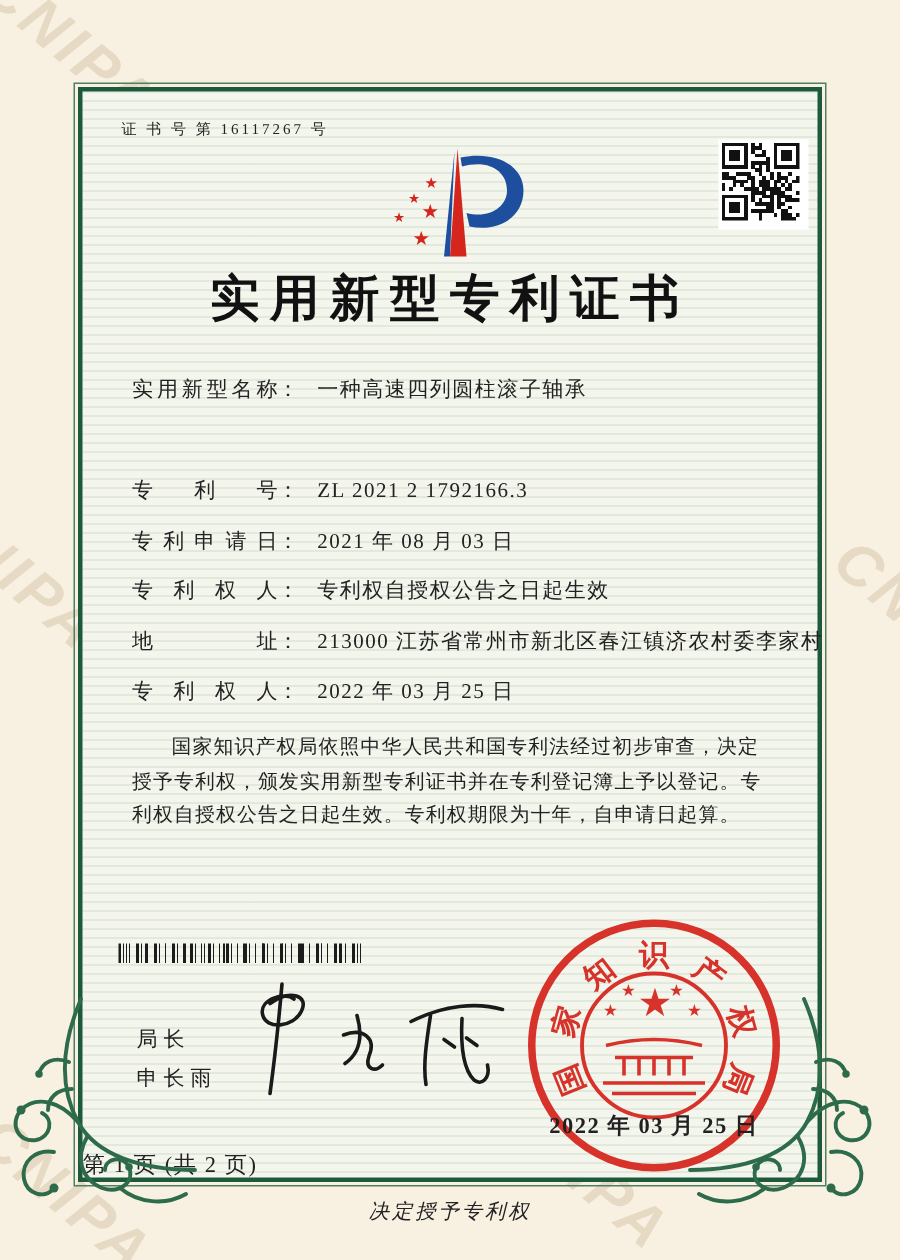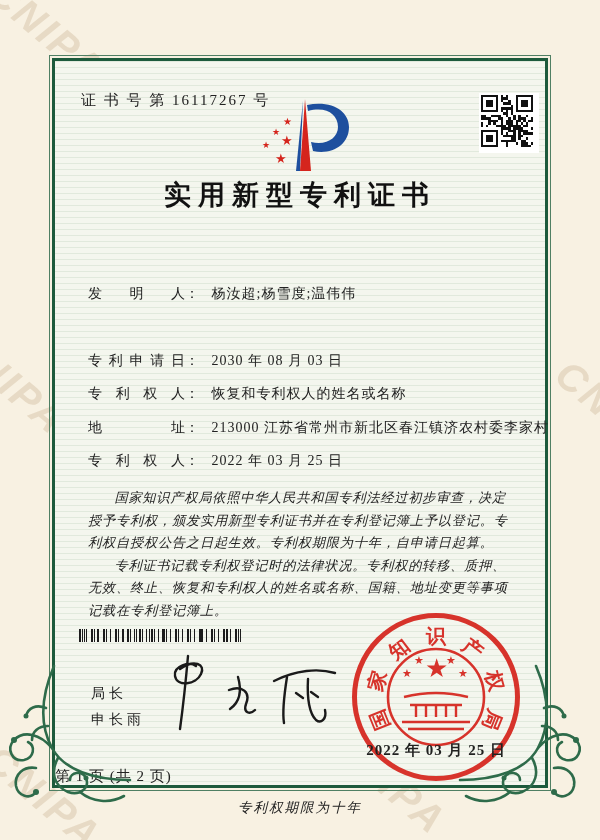--- a/index.html
+++ b/index.html
@@ -25,7 +25,7 @@
     z-index:2;
   }
   .cert-no{
-    position:absolute;left:26px;top:30px;font-size:15px;letter-spacing:2px;
+    position:absolute;left:26px;top:18px;font-size:10px;letter-spacing:2px;
   }
   .logo{position:absolute;left:190px;top:32px;}
   .qr-box{position:absolute;left:424px;top:32px;width:56px;height:56px;background:#fff;padding:2px;}

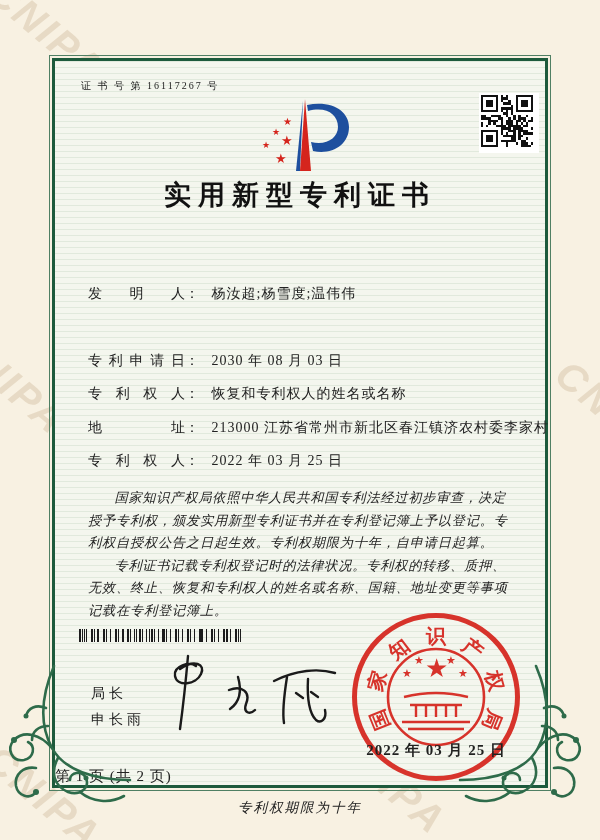--- a/index.html
+++ b/index.html
@@ -31,7 +31,7 @@
   .qr-box{position:absolute;left:424px;top:32px;width:56px;height:56px;background:#fff;padding:2px;}
   .title{
     position:absolute;left:0;top:116px;width:100%;text-align:center;
-    font-size:27px;font-weight:bold;letter-spacing:7px;color:#111;
+    font-size:33px;font-weight:bold;letter-spacing:7px;color:#111;
   }
   .frow{position:absolute;left:33px;right:20px;height:22px;font-size:14px;white-space:nowrap;}
   .flabel{display:inline-block;width:97px;text-align:justify;text-align-last:justify;vertical-align:bottom;}

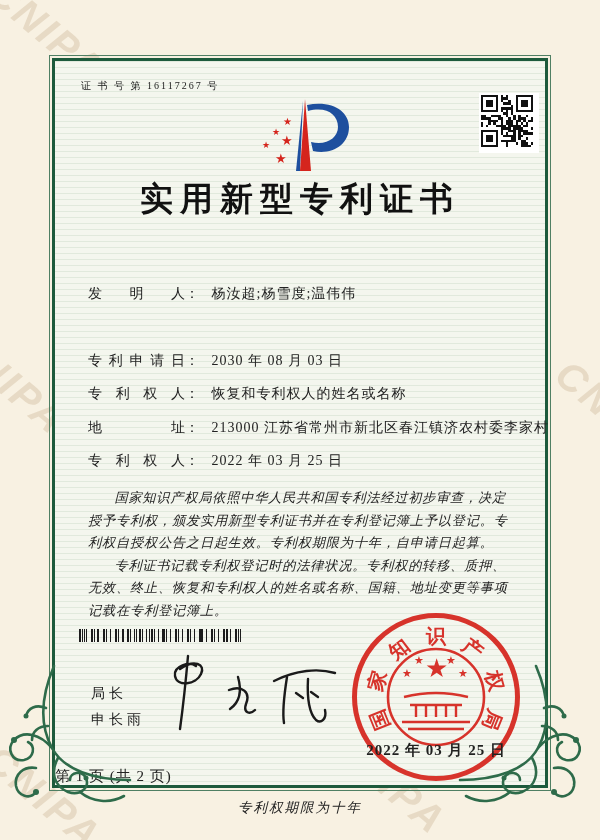--- a/index.html
+++ b/index.html
@@ -352,6 +352,10 @@
 
   <div class="title">实用新型专利证书</div>
 
+  <div class="frow" style="top:190px">
+    <span class="flabel">实用新型名称</span><span class="fcolon">：</span>
+    <span class="fvalue">一种高速四列圆柱滚子轴承</span>
+  </div>
   <div class="frow" style="top:224px">
     <span class="flabel">发明人</span><span class="fcolon">：</span>
     <span class="fvalue">杨汝超;杨雪度;温伟伟</span>

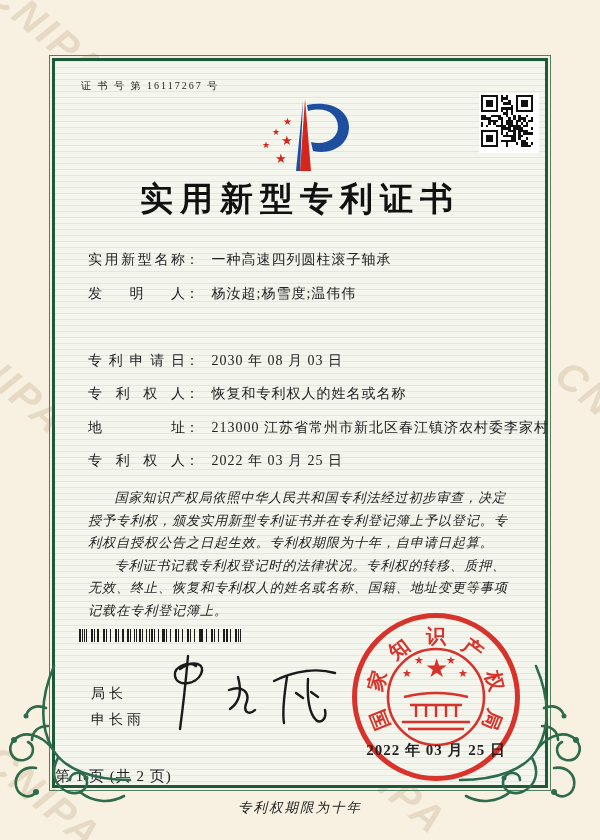--- a/index.html
+++ b/index.html
@@ -356,10 +356,6 @@
     <span class="flabel">实用新型名称</span><span class="fcolon">：</span>
     <span class="fvalue">一种高速四列圆柱滚子轴承</span>
   </div>
-  <div class="frow" style="top:224px">
-    <span class="flabel">发明人</span><span class="fcolon">：</span>
-    <span class="fvalue">杨汝超;杨雪度;温伟伟</span>
-  </div>
   <div class="frow" style="top:291px">
     <span class="flabel">专利申请日</span><span class="fcolon">：</span>
     <span class="fvalue">2030 年 08 月 03 日</span>

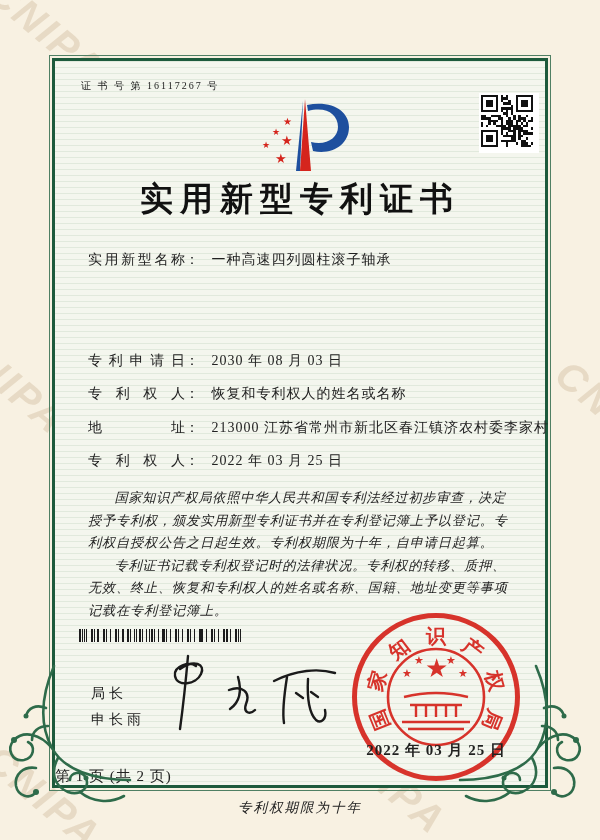--- a/index.html
+++ b/index.html
@@ -356,6 +356,10 @@
     <span class="flabel">实用新型名称</span><span class="fcolon">：</span>
     <span class="fvalue">一种高速四列圆柱滚子轴承</span>
   </div>
+  <div class="frow" style="top:257px">
+    <span class="flabel">专利号</span><span class="fcolon">：</span>
+    <span class="fvalue">ZL 2021 2 1792166.3</span>
+  </div>
   <div class="frow" style="top:291px">
     <span class="flabel">专利申请日</span><span class="fcolon">：</span>
     <span class="fvalue">2030 年 08 月 03 日</span>

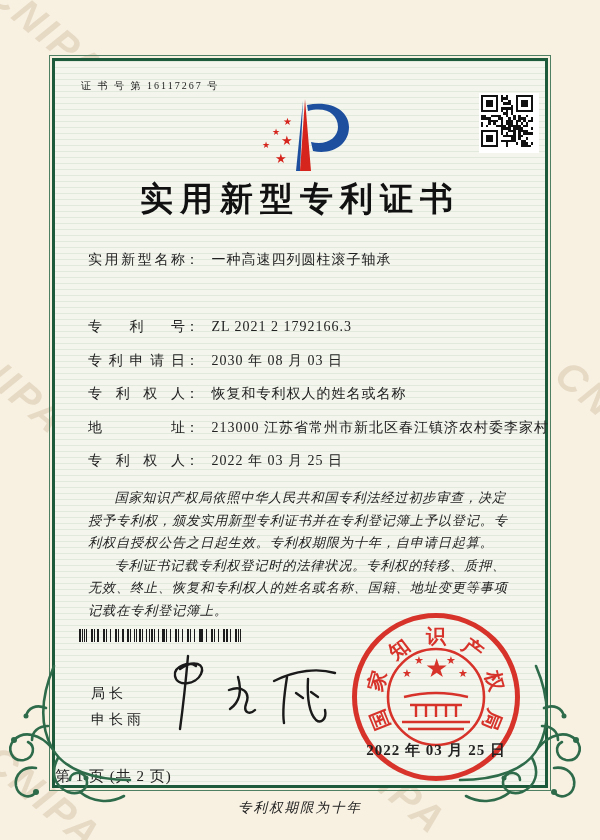--- a/index.html
+++ b/index.html
@@ -362,7 +362,7 @@
   </div>
   <div class="frow" style="top:291px">
     <span class="flabel">专利申请日</span><span class="fcolon">：</span>
-    <span class="fvalue">2030 年 08 月 03 日</span>
+    <span class="fvalue">2021 年 08 月 03 日</span>
   </div>
   <div class="frow" style="top:324px">
     <span class="flabel">专利权人</span><span class="fcolon">：</span>

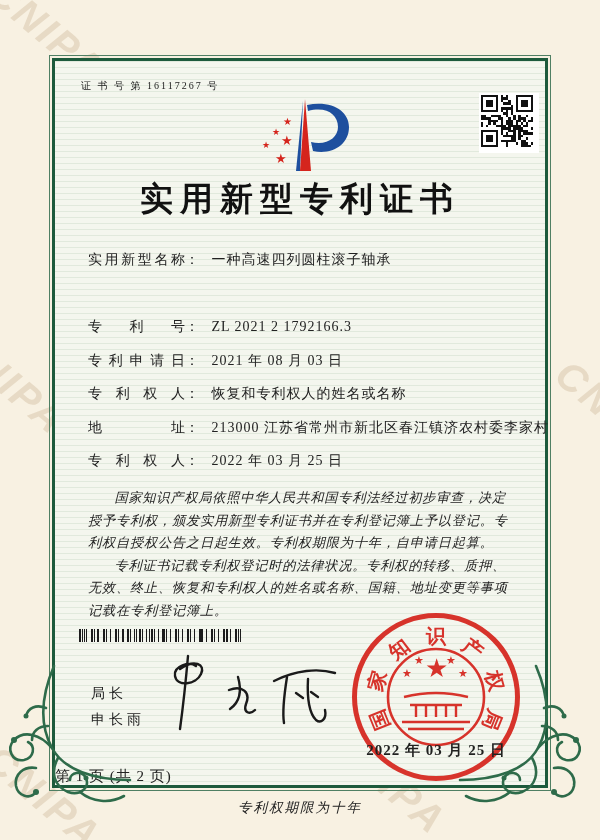--- a/index.html
+++ b/index.html
@@ -366,7 +366,7 @@
   </div>
   <div class="frow" style="top:324px">
     <span class="flabel">专利权人</span><span class="fcolon">：</span>
-    <span class="fvalue">恢复和专利权人的姓名或名称</span>
+    <span class="fvalue">专利权自授权公告之日起生效</span>
   </div>
   <div class="frow" style="top:358px">
     <span class="flabel">地址</span><span class="fcolon">：</span>

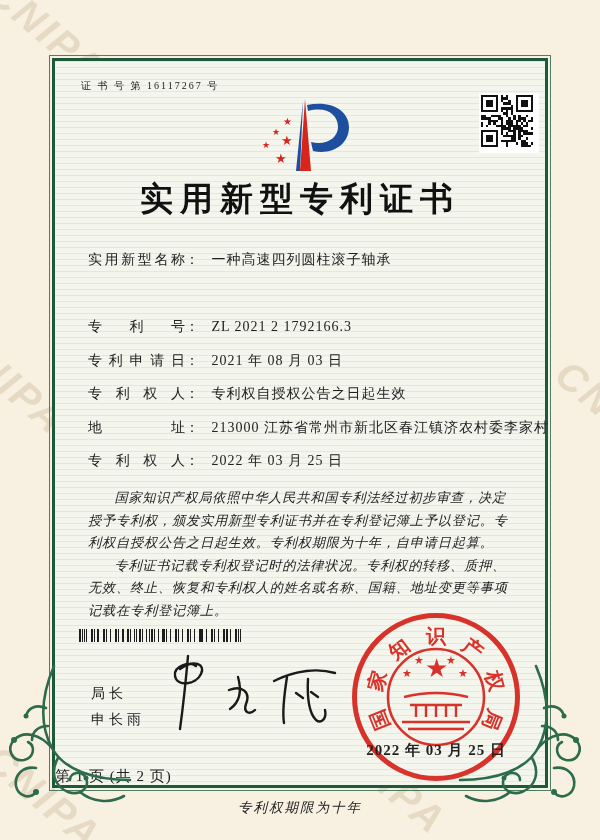--- a/index.html
+++ b/index.html
@@ -41,7 +41,7 @@
   .pair2 .flabel{width:76px;}
   .body-text{
     position:absolute;left:33px;right:30px;top:426px;
-    font-size:13.2px;line-height:22.5px;font-style:italic;letter-spacing:0.8px;
+    font-size:13.2px;line-height:22.5px;letter-spacing:0.8px;
     color:#222;
   }
   .body-text p{margin:0;text-indent:2em;}

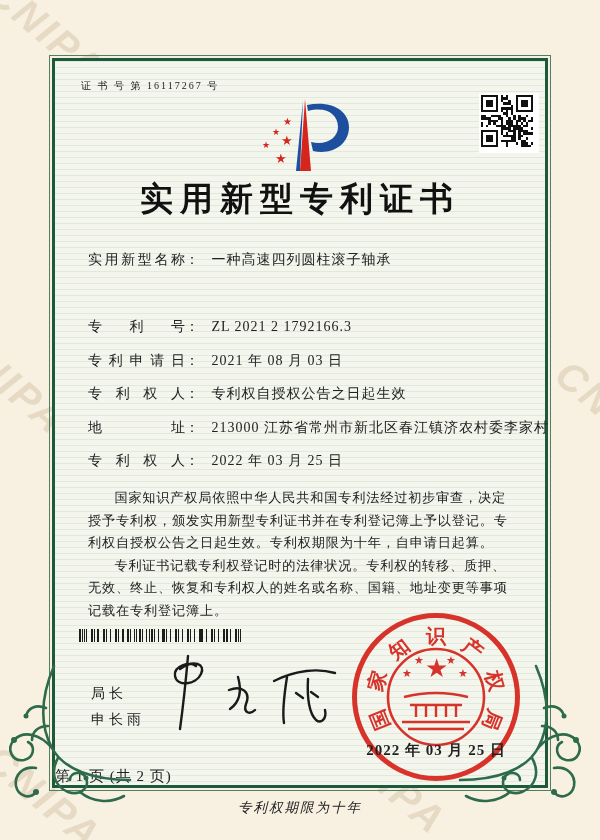--- a/index.html
+++ b/index.html
@@ -379,7 +379,6 @@
 
   <div class="body-text">
     <p>国家知识产权局依照中华人民共和国专利法经过初步审查，决定授予专利权，颁发实用新型专利证书并在专利登记簿上予以登记。专利权自授权公告之日起生效。专利权期限为十年，自申请日起算。</p>
-    <p>专利证书记载专利权登记时的法律状况。专利权的转移、质押、无效、终止、恢复和专利权人的姓名或名称、国籍、地址变更等事项记载在专利登记簿上。</p>
   </div>
 
   <div class="barcode"></div>

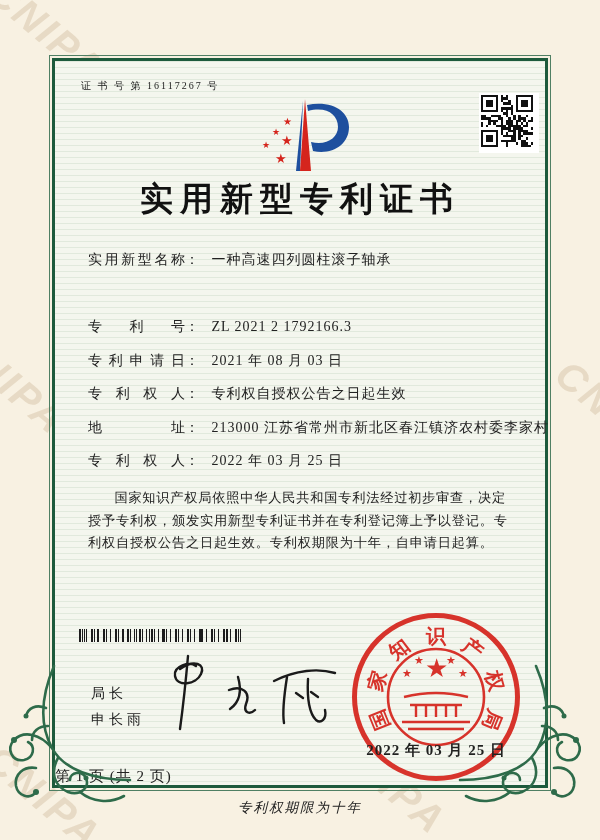--- a/index.html
+++ b/index.html
@@ -471,6 +471,6 @@
   </g>
 </svg>
 
-<div class="continuation">专利权期限为十年</div>
+<div class="continuation">决定授予专利权</div>
 
 </body></html>

